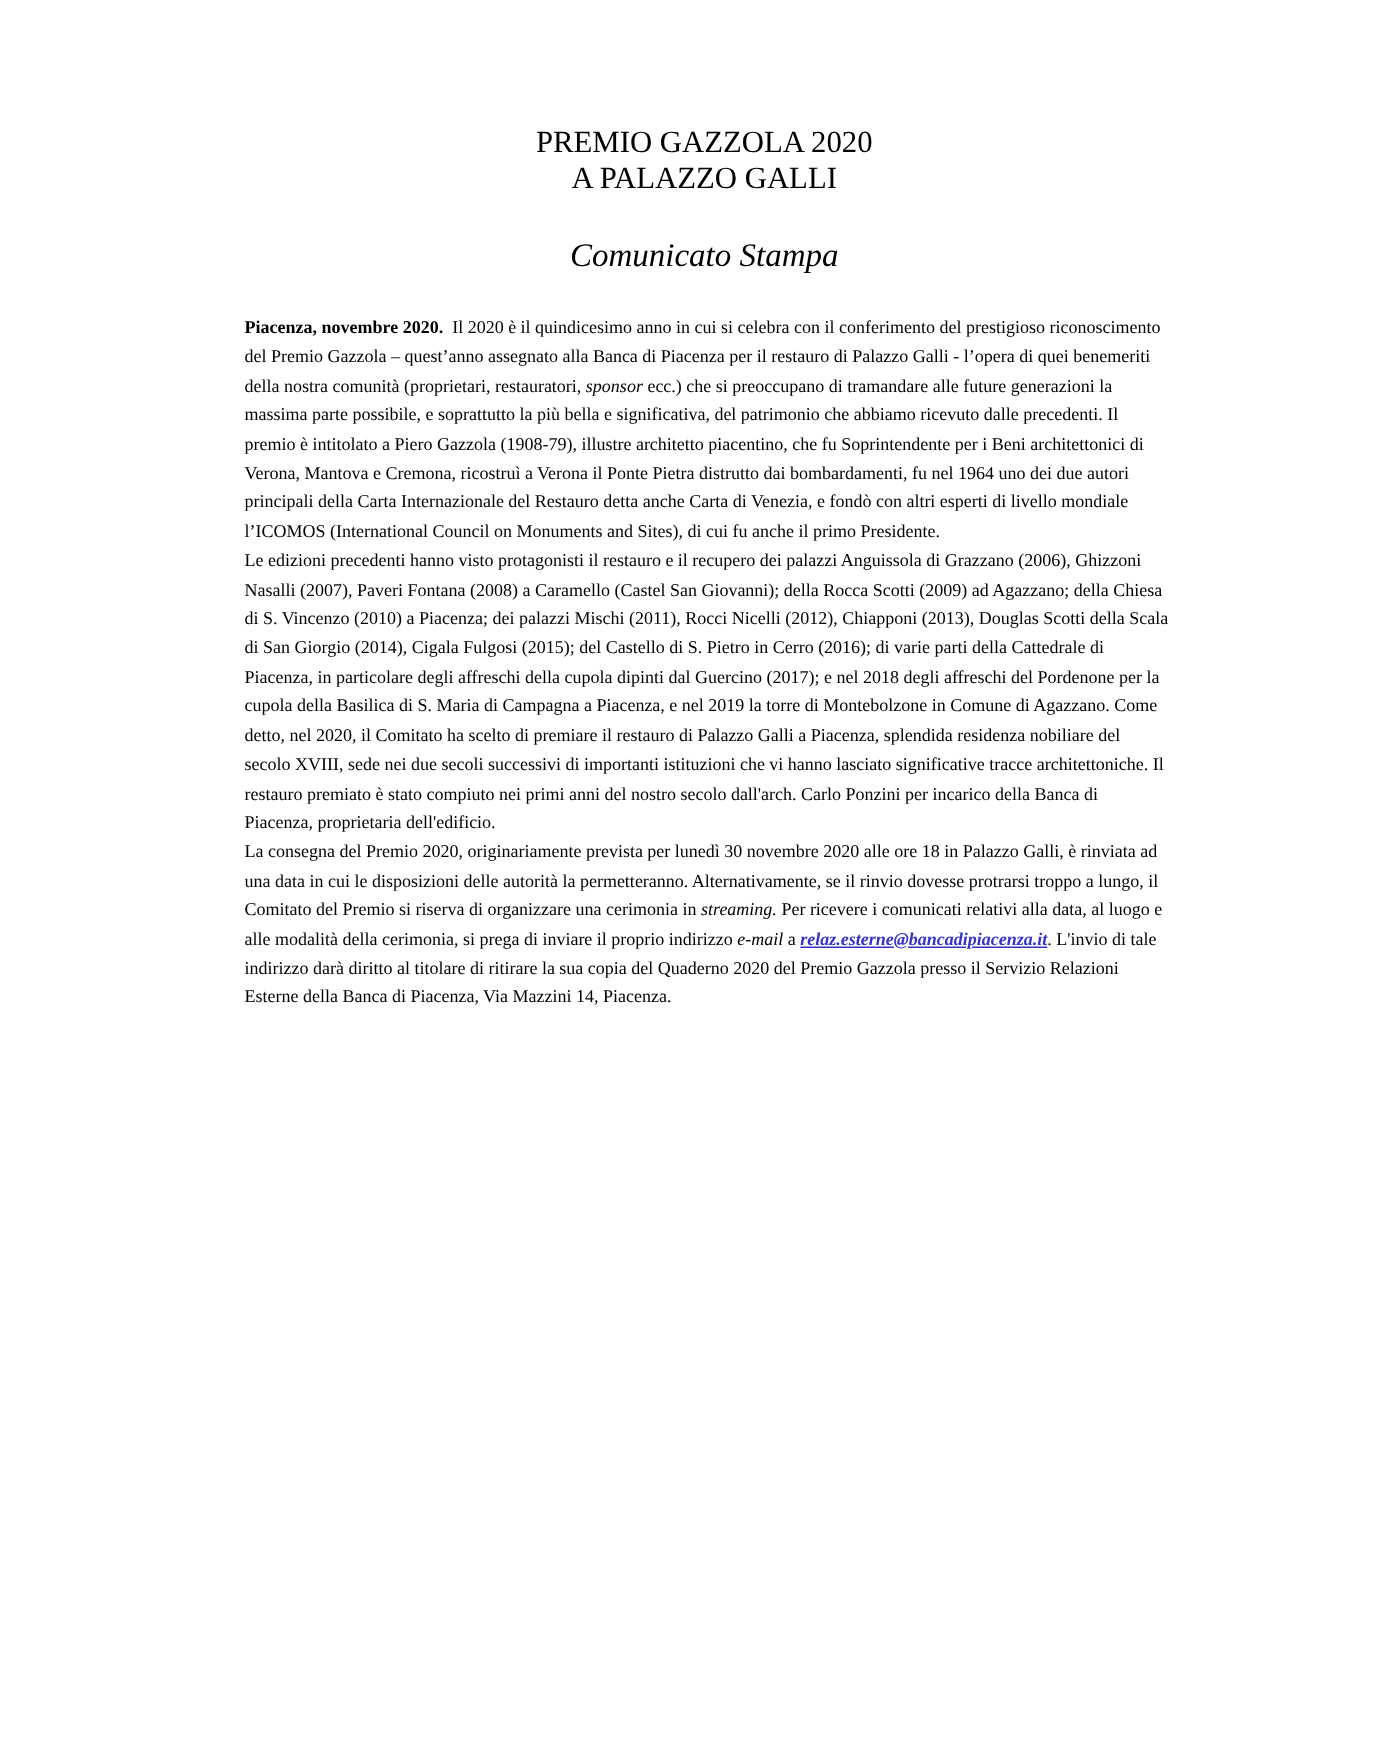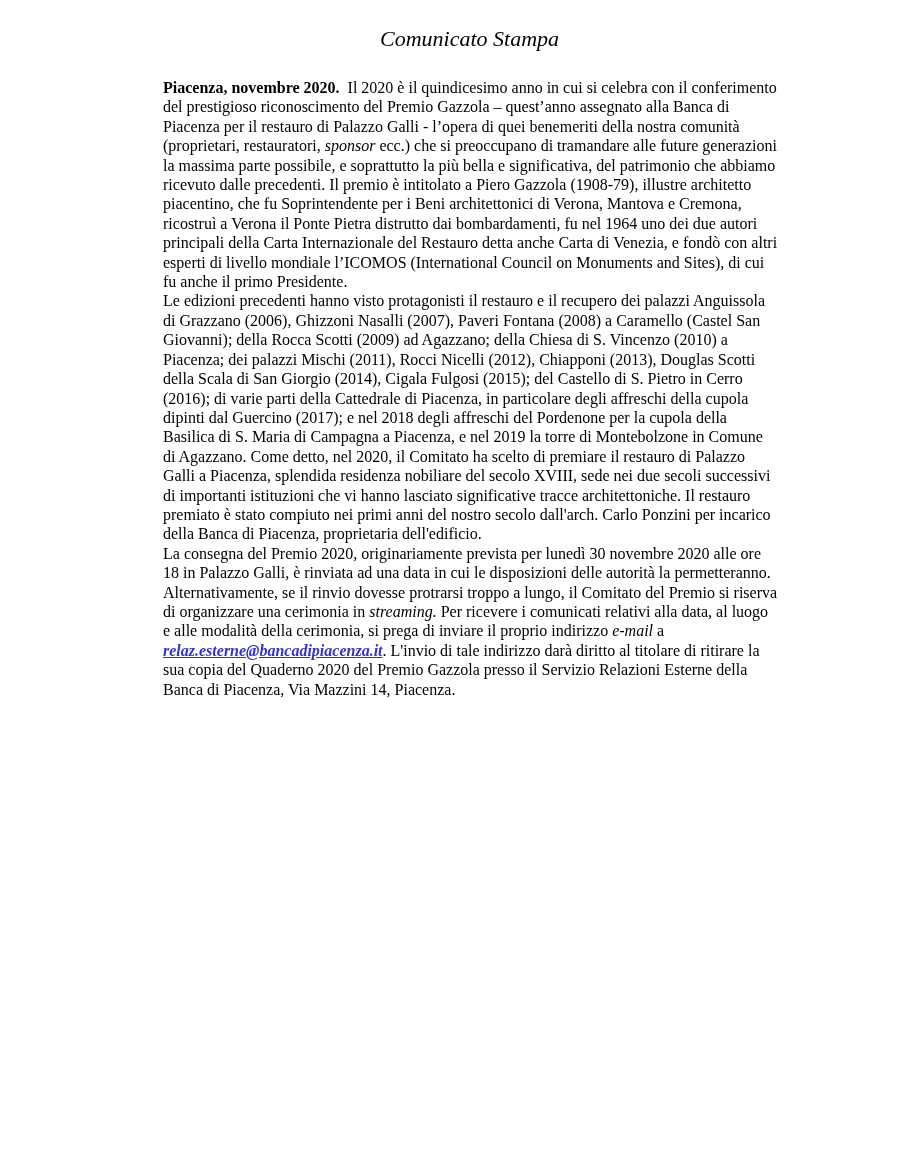--- a/index.html
+++ b/index.html
@@ -64,6 +64,7 @@
 
 <div class="page">
 
+  <h1 class="title-block"><span>PREMIO GAZZOLA 2020</span><br><span>A PALAZZO GALLI</span></h1>
 
   <h2 class="subtitle">Comunicato Stampa</h2>
 

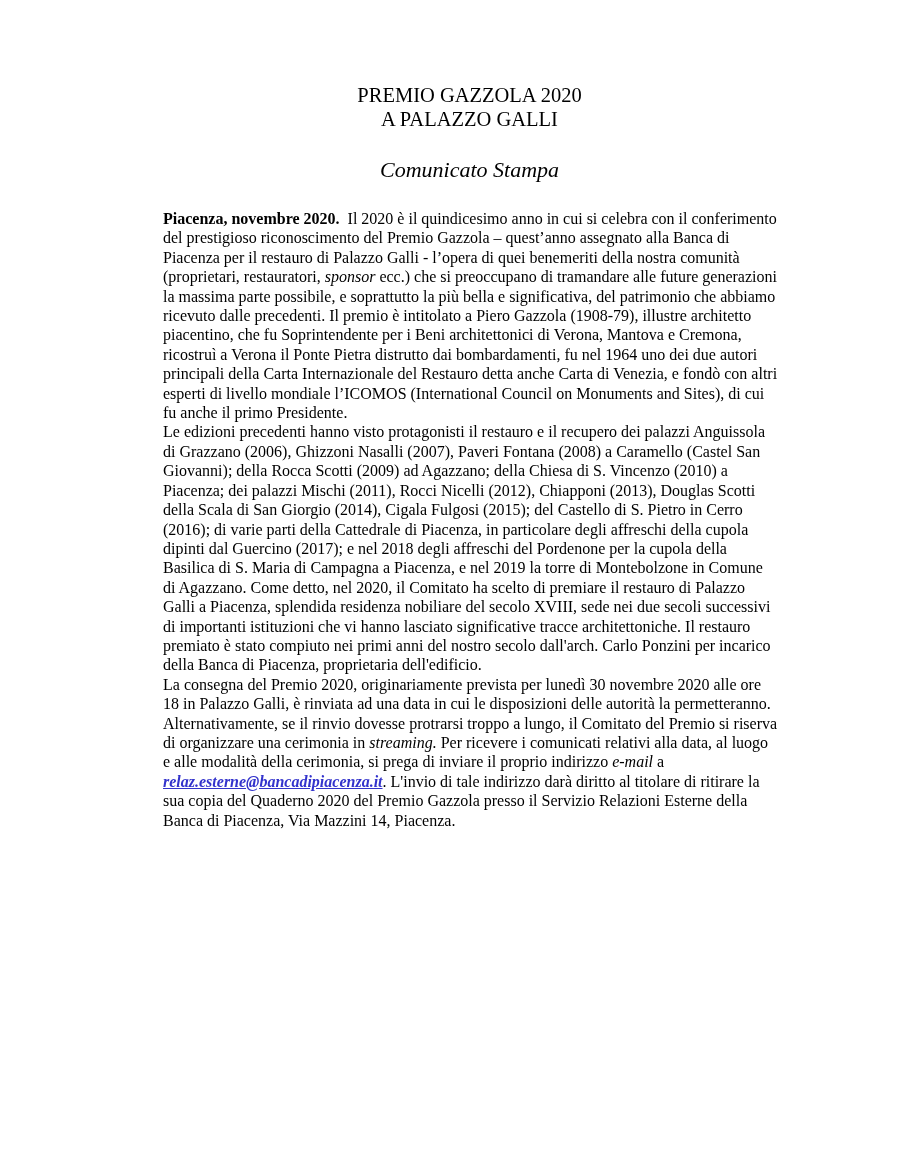--- a/index.html
+++ b/index.html
@@ -42,7 +42,7 @@
   .body-text {
     margin: 27px 0 0 163px;
     width: 616px;
-    font-size: 16px;
+    font-size: 12px;
     line-height: 19.4px;
     text-align: left;
   }

